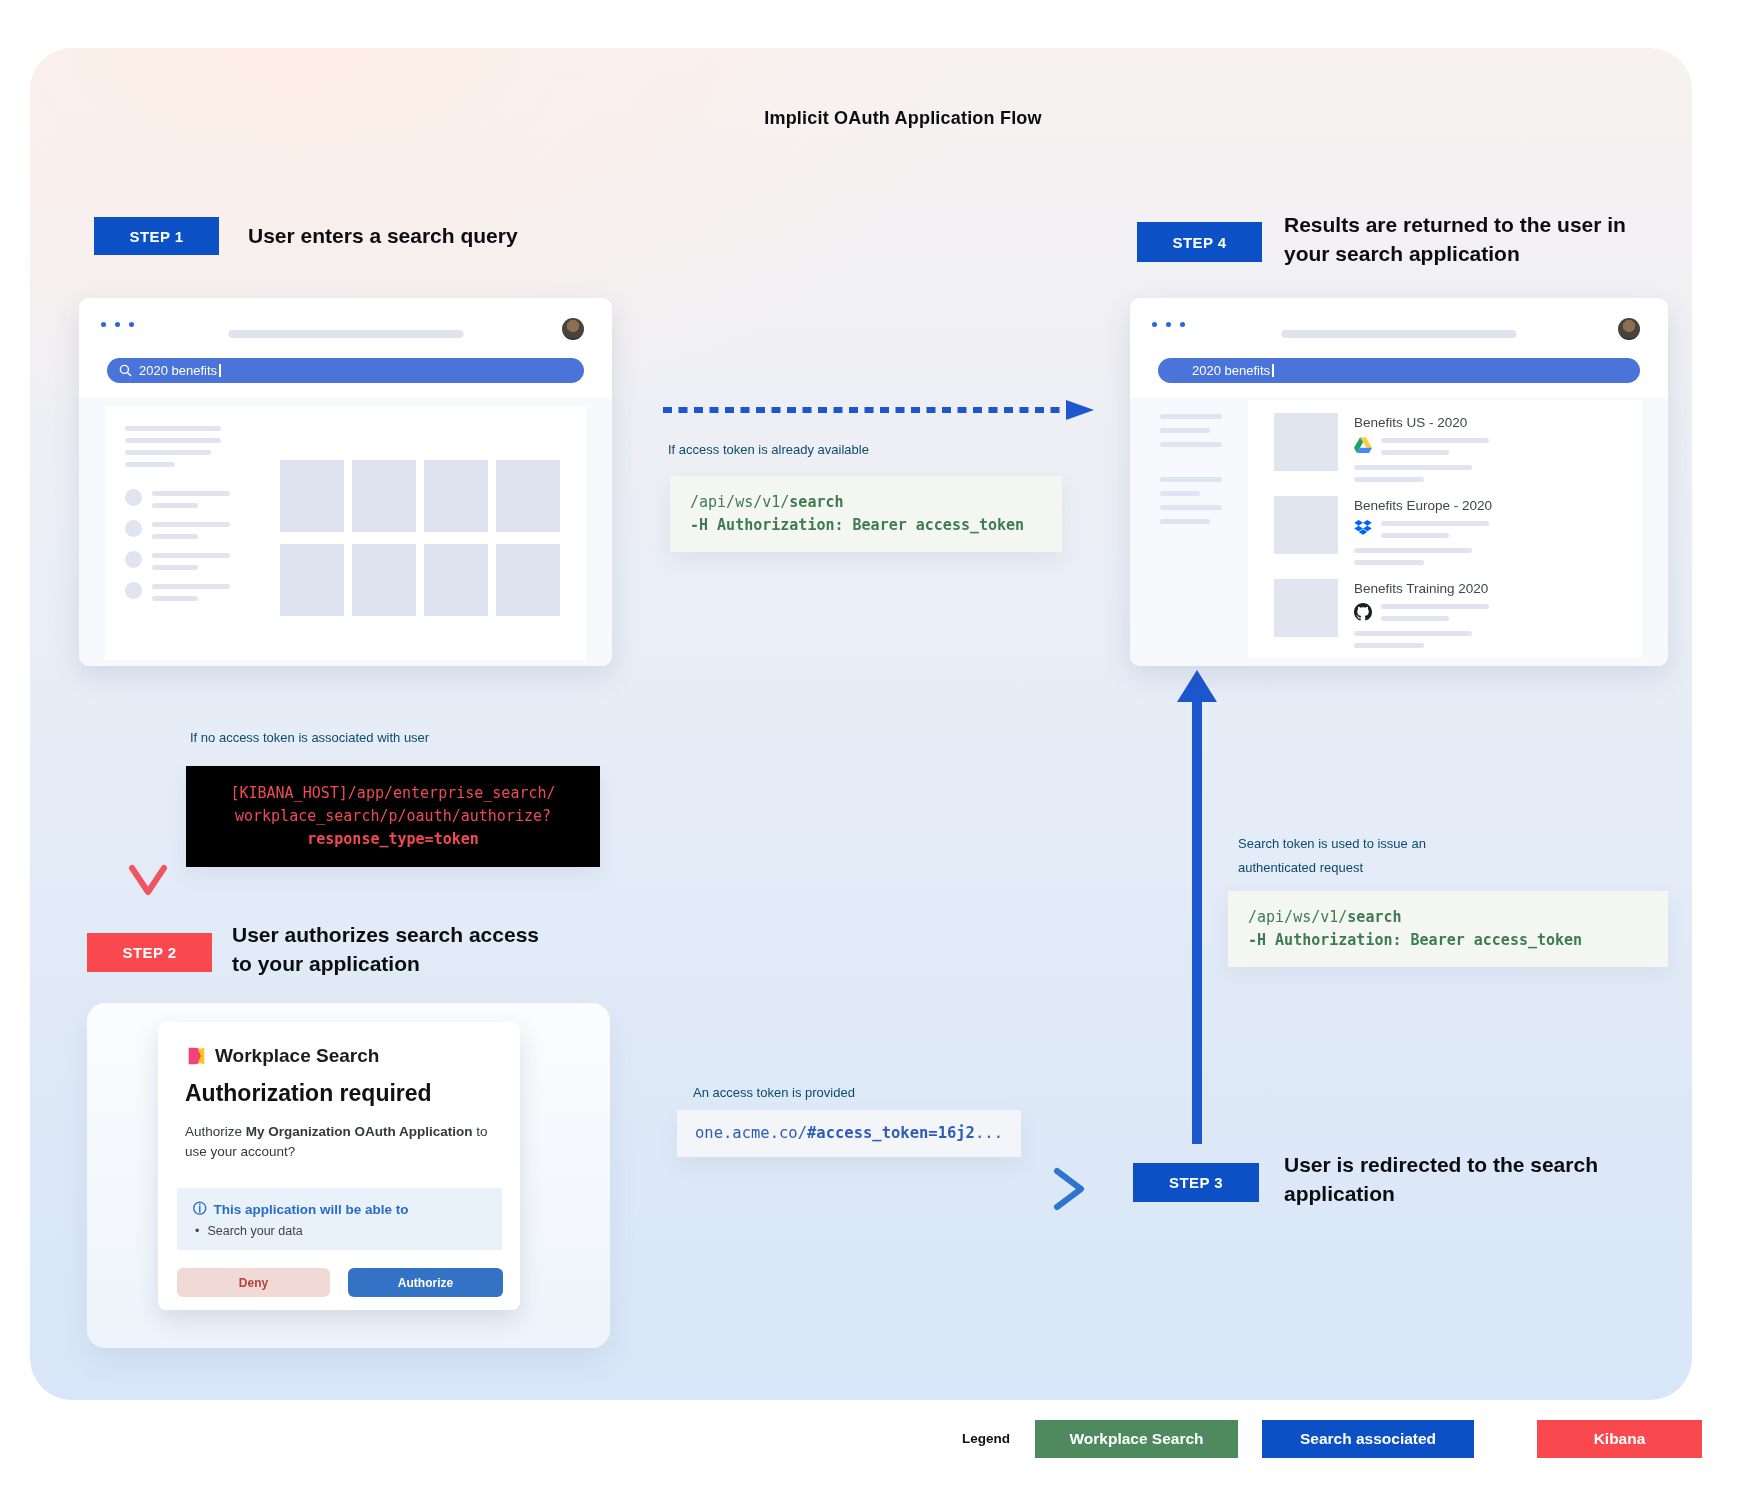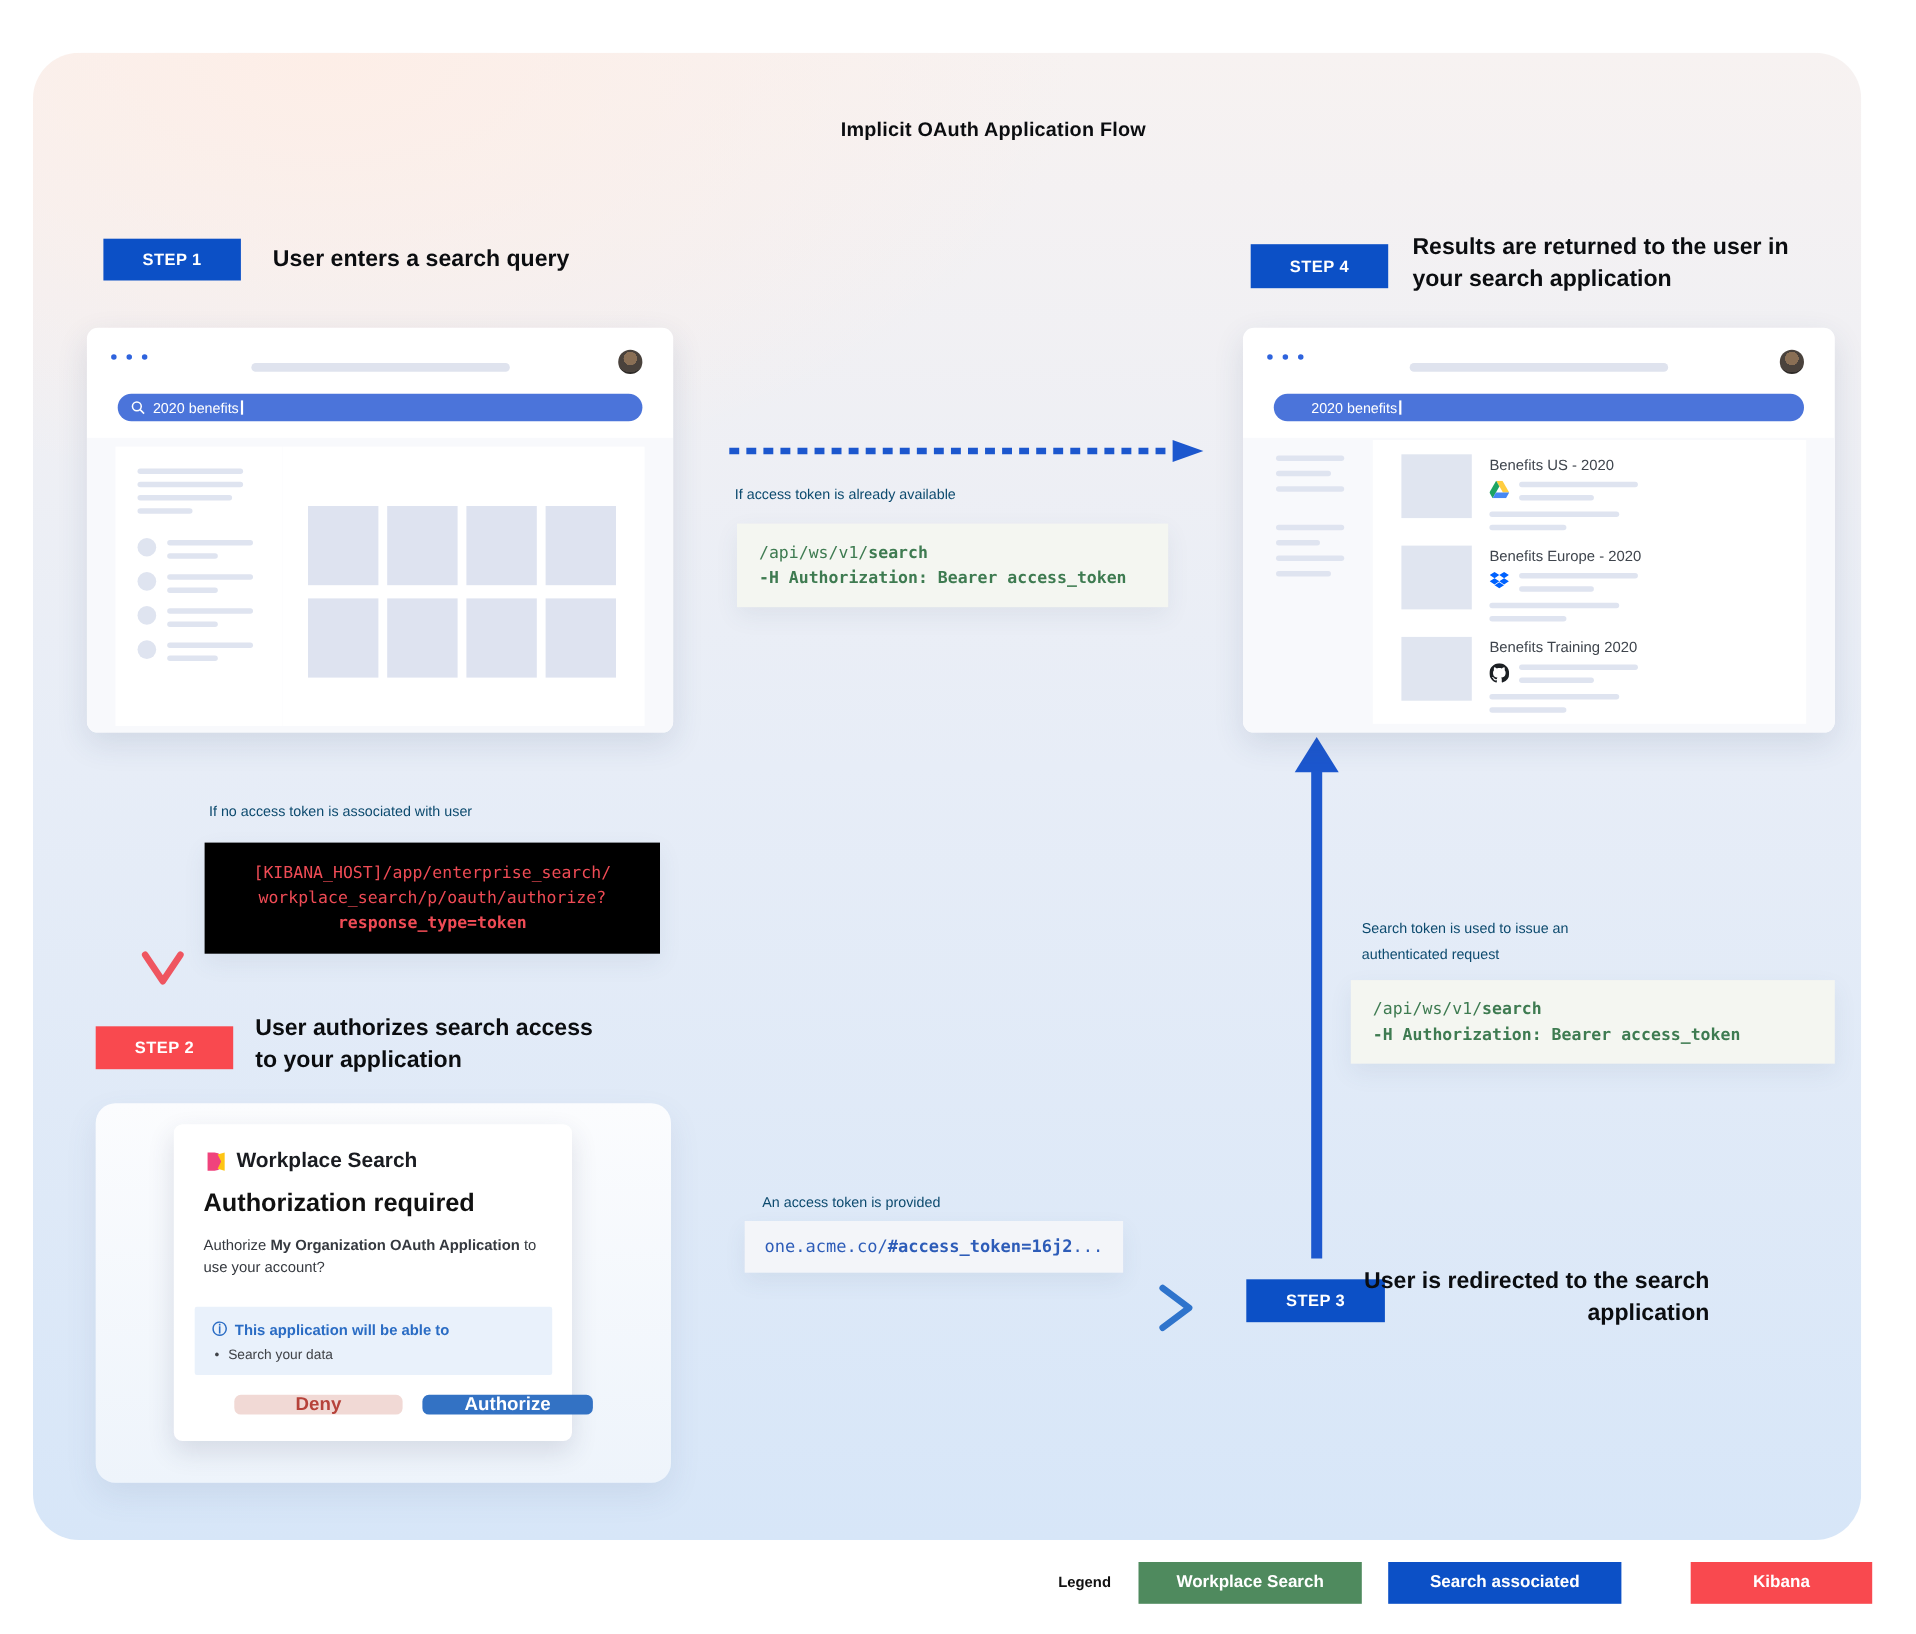--- a/index.html
+++ b/index.html
@@ -226,7 +226,7 @@
   </svg>
 
   <div class="abs badge badge-blue" style="left:1133px;top:1163px;width:126px;height:39px;">STEP 3</div>
-  <div class="abs step-title" style="left:1240px;top:1150px;text-align:right;">
+  <div class="abs step-title" style="left:1284px;top:1150px;">
     <div>User is redirected to the search</div>
     <div>application</div>
   </div>

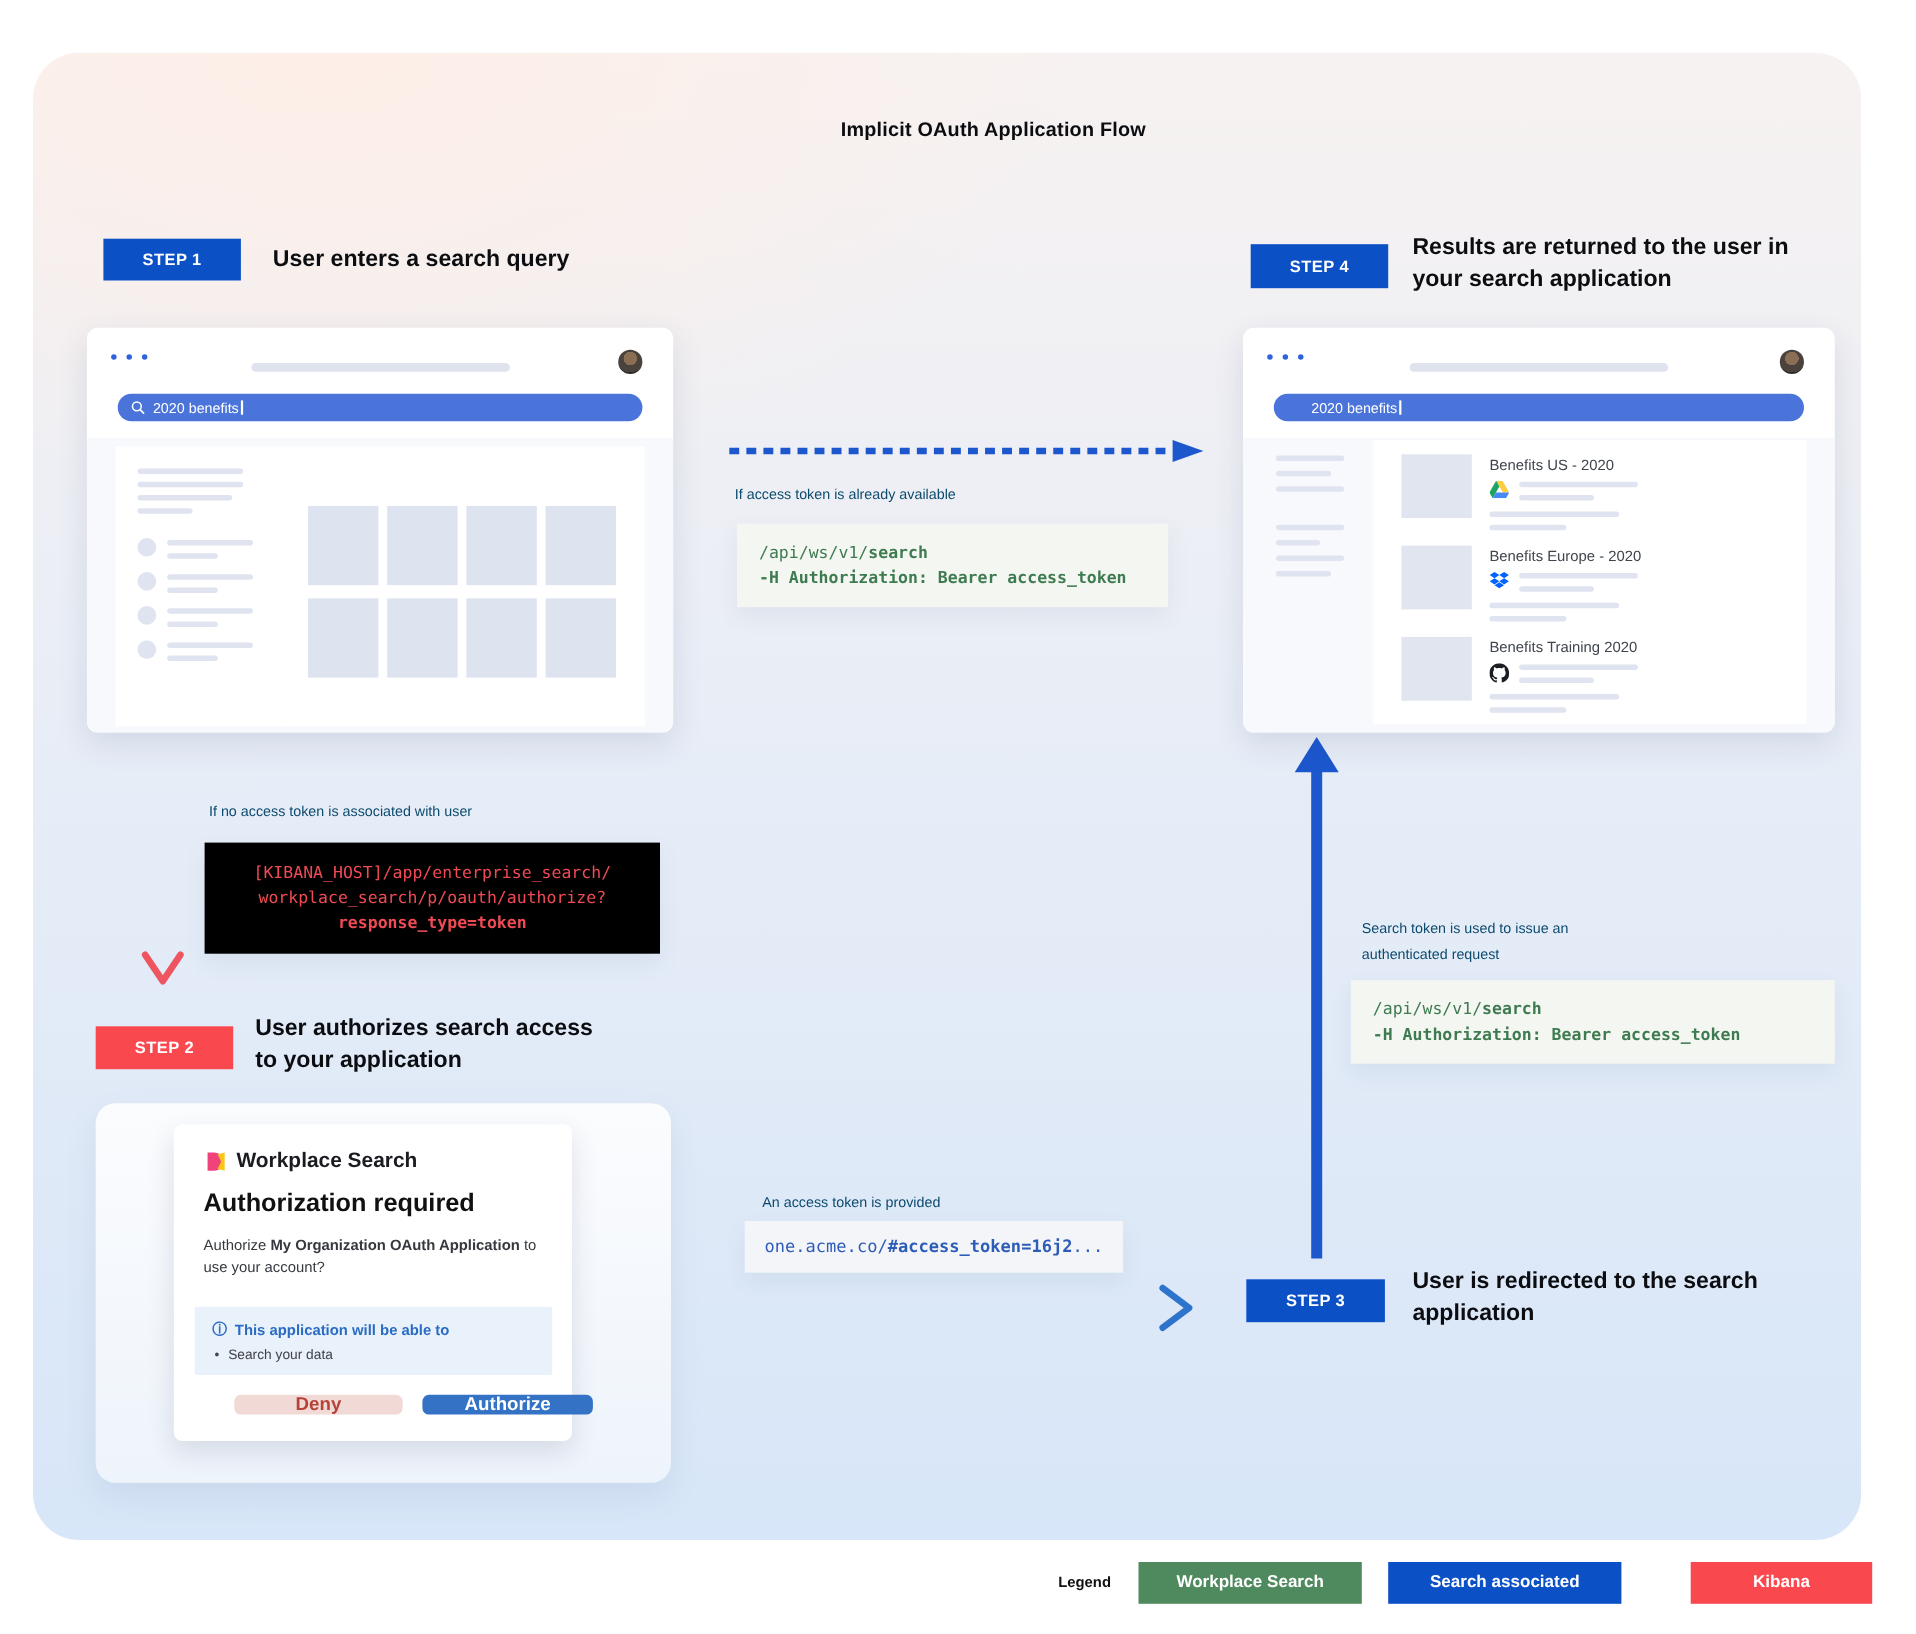--- a/index.html
+++ b/index.html
@@ -61,8 +61,8 @@
   .d-info-title{position:absolute;left:16px;top:12px;display:flex;gap:7px;align-items:center;
     color:#2a6cc4;font-size:13.5px;font-weight:600;white-space:nowrap;}
   .d-info-item{position:absolute;left:18px;top:36px;font-size:12.5px;color:#404348;display:flex;gap:8px;white-space:nowrap;}
-  .btn{position:absolute;top:246px;height:18px;border-radius:6px;display:flex;align-items:center;justify-content:center;
-    font-size:17px;font-weight:700;cursor:pointer;margin-left:36px;}
+  .btn{position:absolute;top:246px;height:29px;border-radius:6px;display:flex;align-items:center;justify-content:center;
+    font-size:12px;font-weight:700;cursor:pointer;}
   .btn-deny{left:19px;width:153px;background:#f1d9d5;color:#b6423a;}
   .btn-auth{left:190px;width:155px;background:#3372c4;color:#fff;}
   

